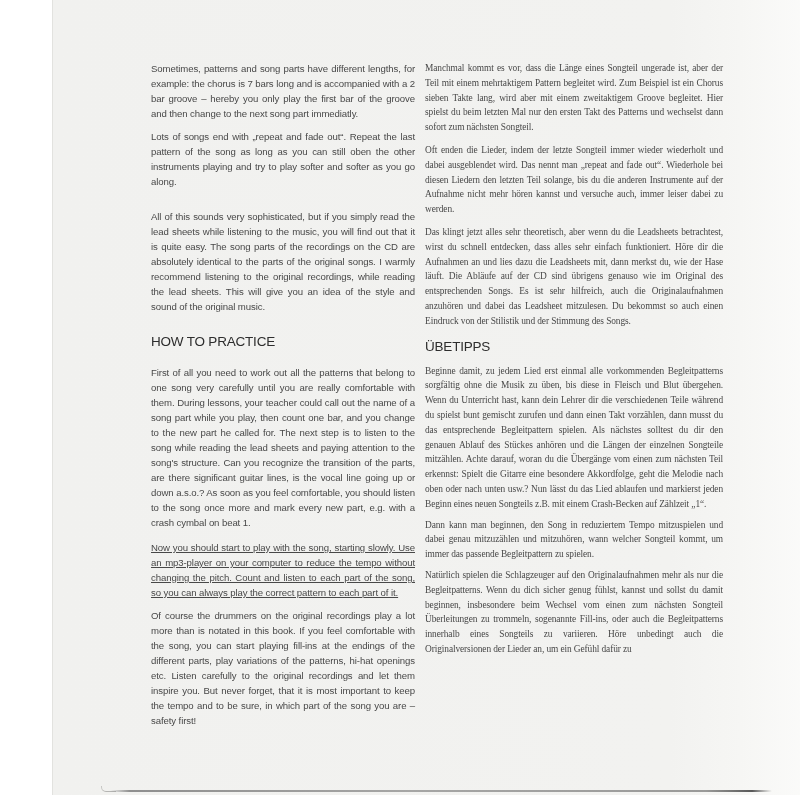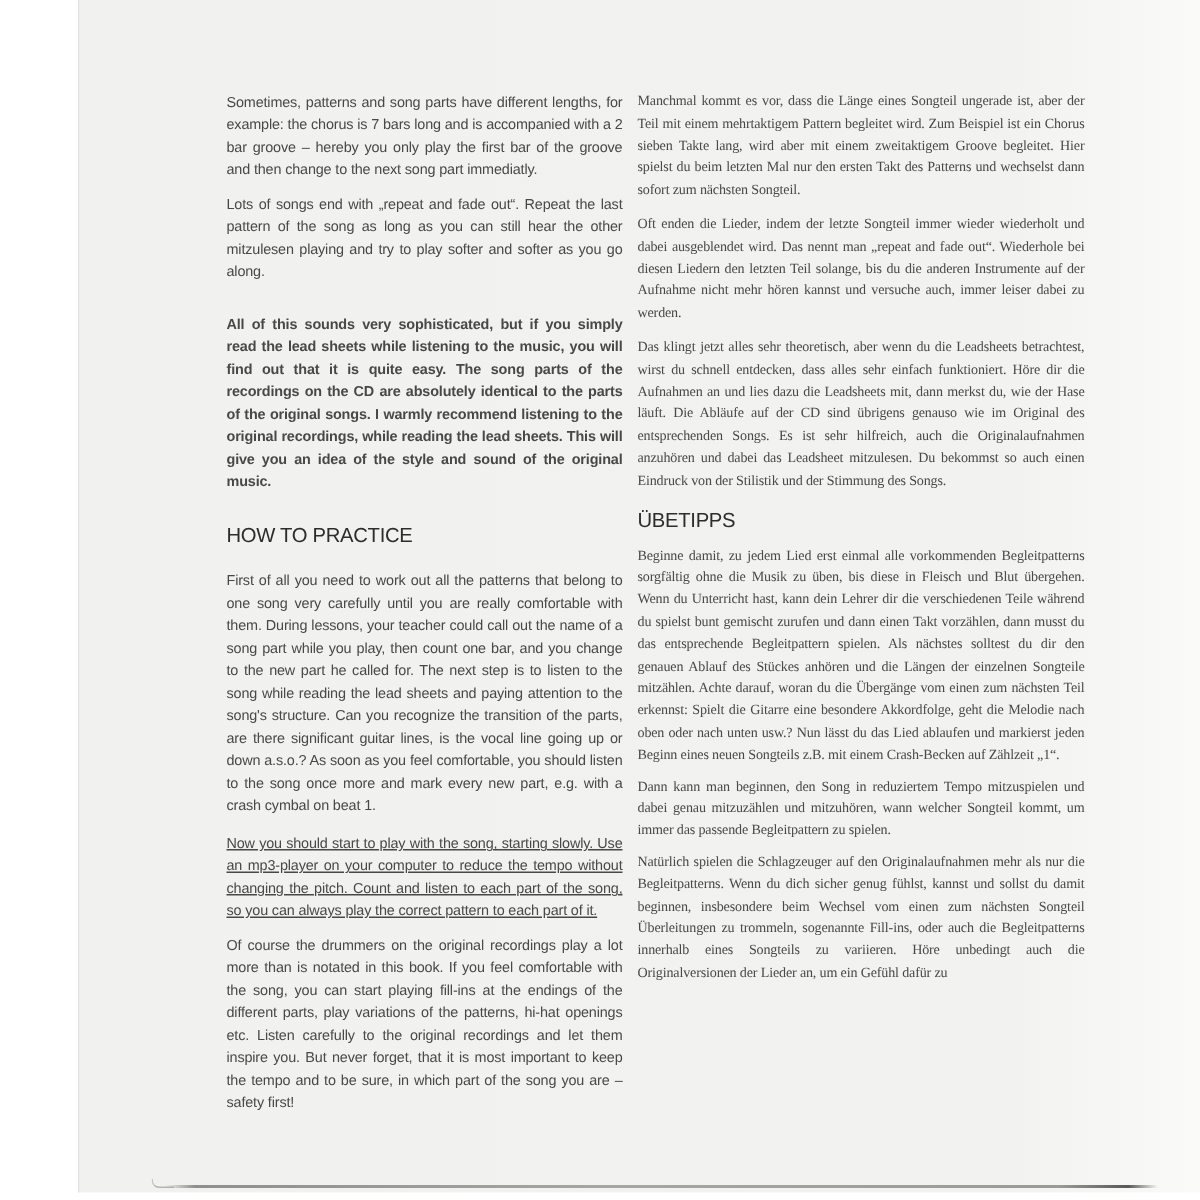--- a/index.html
+++ b/index.html
@@ -106,7 +106,7 @@
 
     <div class="col col-en">
       <p class="p1">Sometimes, patterns and song parts have different lengths, for example: the chorus is 7 bars long and is accompanied with a 2 bar groove – hereby you only play the first bar of the groove and then change to the next song part immediatly.</p>
-      <p class="p2">Lots of songs end with „repeat and fade out“. Repeat the last pattern of the song as long as you can still hear the other mitzulesen playing and try to play softer and softer as you go along.</p>
+      <p class="p2">Lots of songs end with „repeat and fade out“. Repeat the last pattern of the song as long as you can still oben the other instruments playing and try to play softer and softer as you go along.</p>
       <p class="p3">All of this sounds very sophisticated, but if you simply read the lead sheets while listening to the music, you will find out that it is quite easy. The song parts of the recordings on the CD are absolutely identical to the parts of the original songs. I warmly recommend listening to the original recordings, while reading the lead sheets. This will give you an idea of the style and sound of the original music.</p>
 
       <h2>HOW TO PRACTICE</h2>

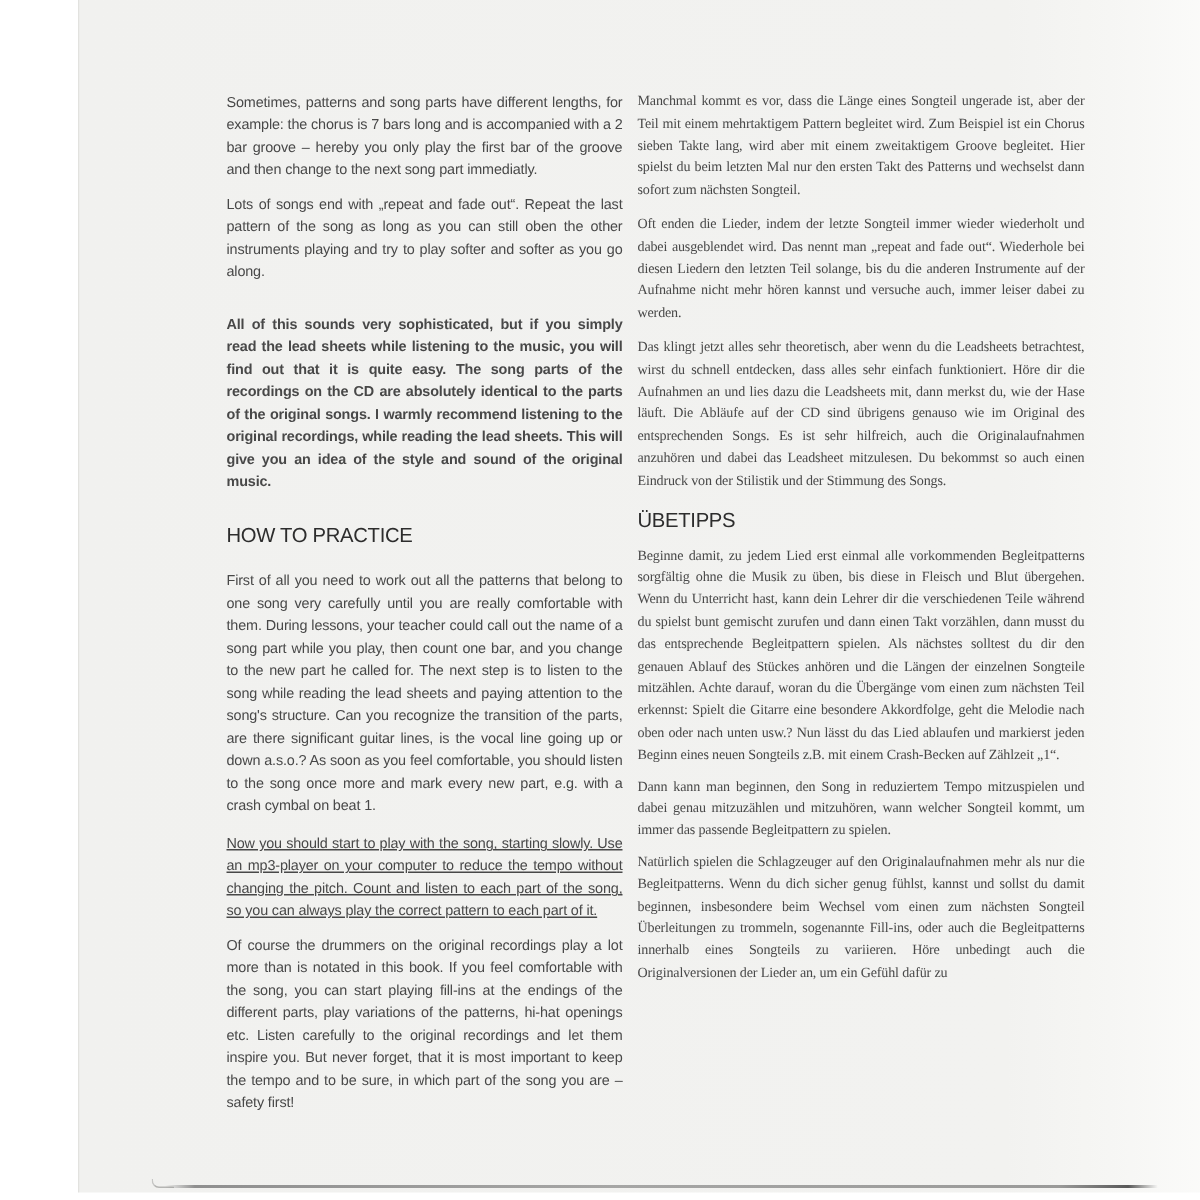--- a/index.html
+++ b/index.html
@@ -87,7 +87,7 @@
   }
   
   .col-en .p2 { margin-top: 8px; }
-  .col-en .p3 { margin-top: 20px; font-weight: bold; }
+  .col-en .p3 { margin-top: 20px; }
   .col-en h2  { margin-top: 20px; margin-bottom: 16px; }
   .col-en .p5 { margin-top: 10px; text-decoration: underline; }
   .col-en .p6 { margin-top: 8px; }

